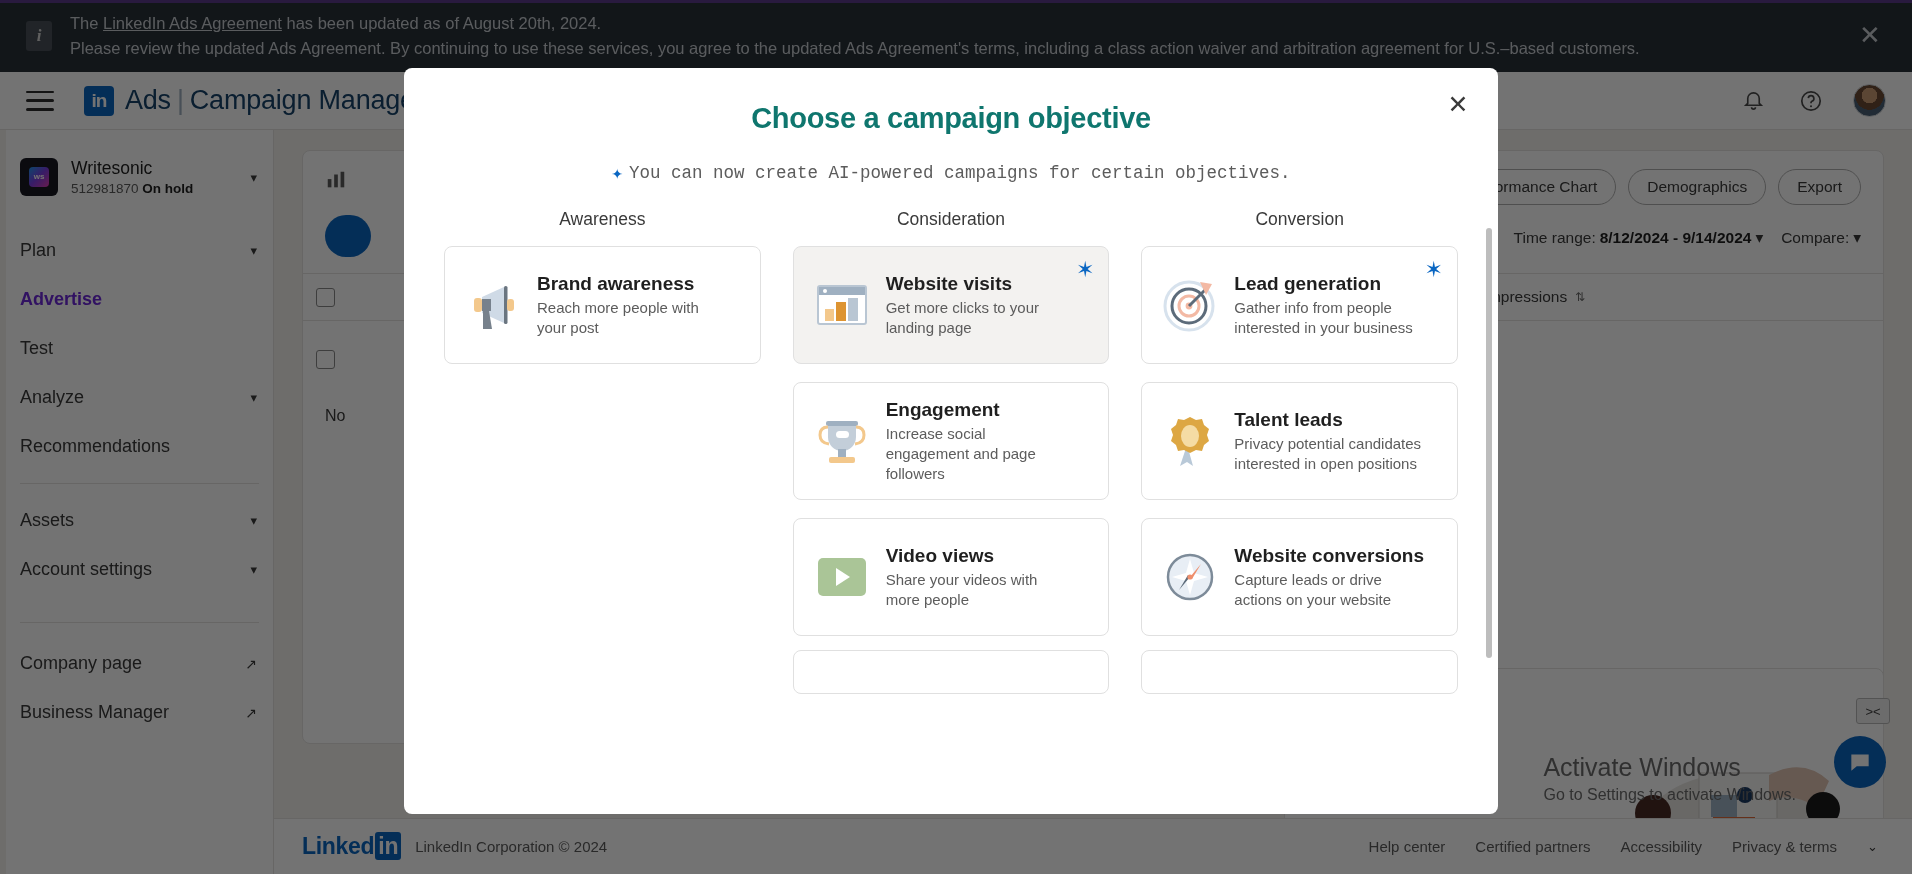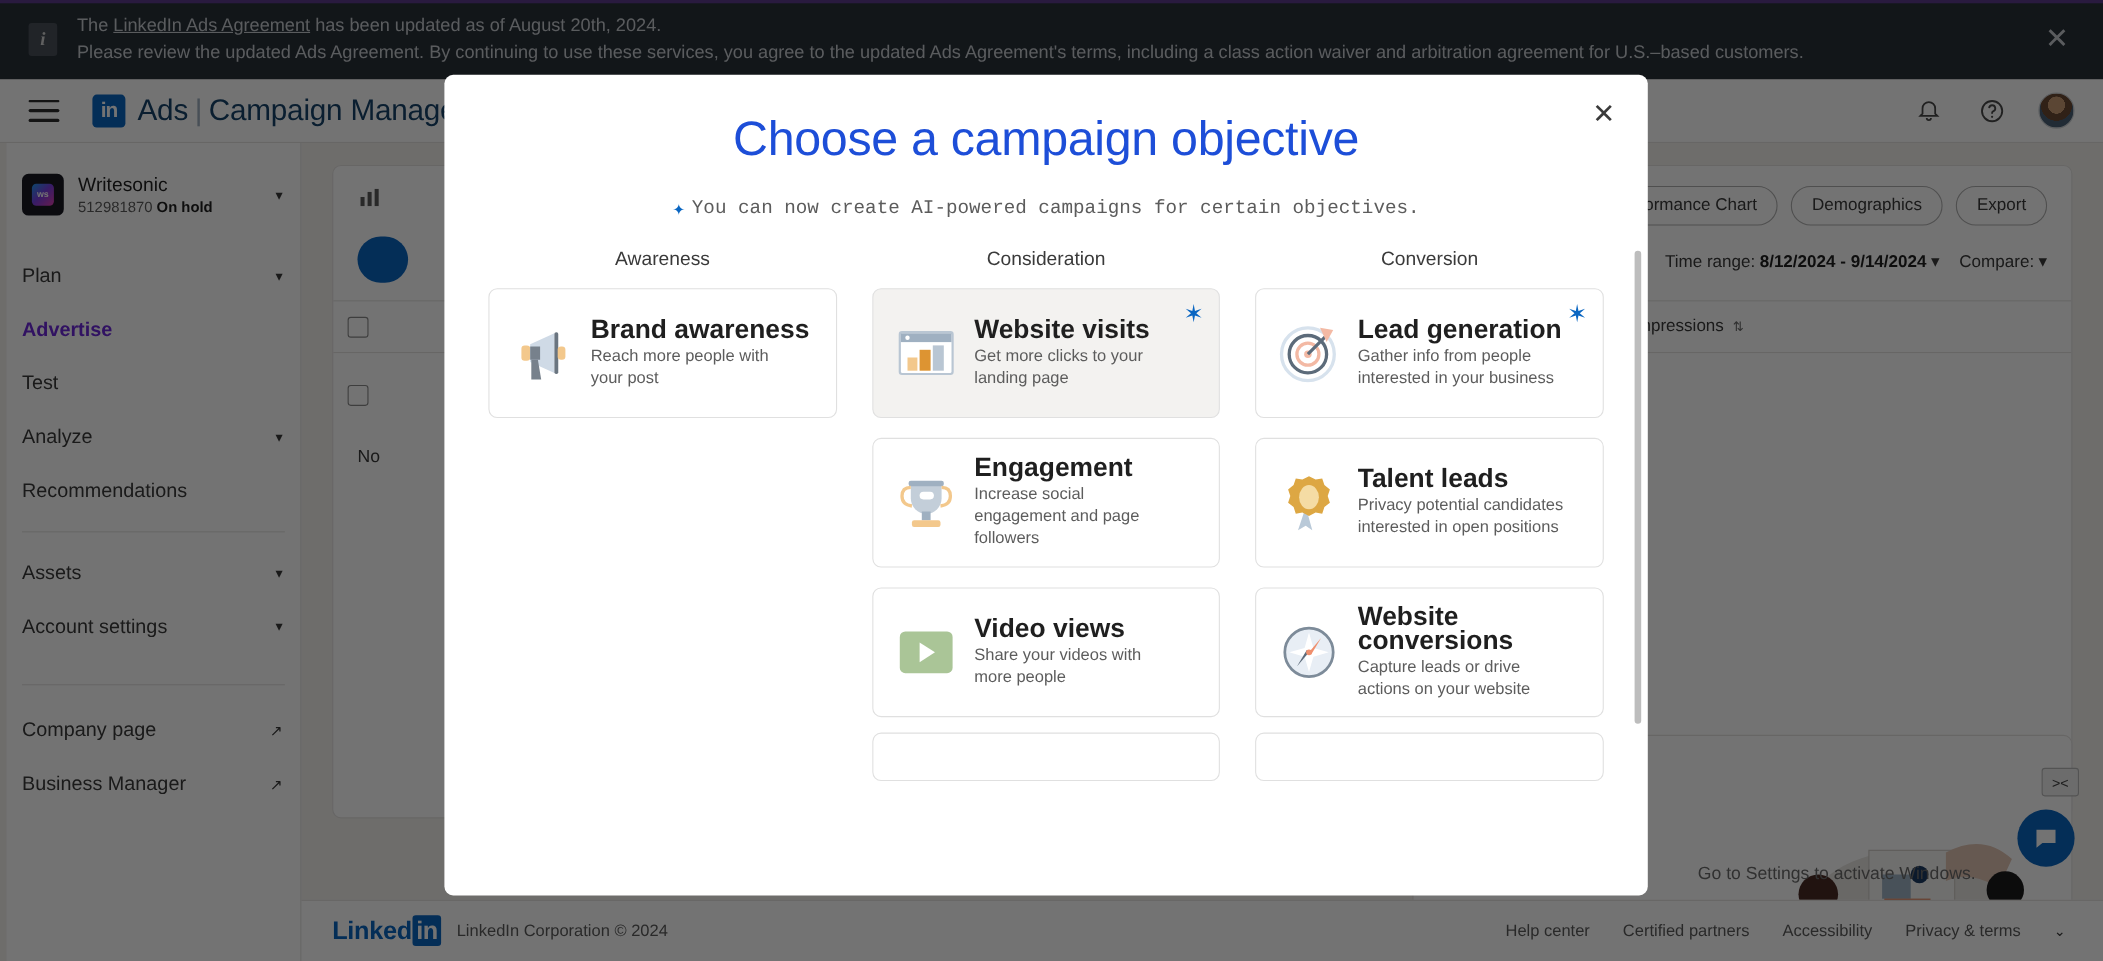--- a/index.html
+++ b/index.html
@@ -144,7 +144,7 @@
     position:absolute; right: 22px; top: 18px; width: 36px; height: 36px; border-radius:50%;
     display:flex; align-items:center; justify-content:center; font-size: 25px; color:#3a3a3a; cursor:pointer;
   }
-  #modal h1 { text-align:center; font-size: 44px; font-weight: 400; color:#1d4ed8; margin-top: 34px; letter-spacing: -.3px; }
+  #modal h1 { text-align:center; font-size: 29px; font-weight: 700; color:#0f766e; margin-top: 34px; letter-spacing: -.3px; }
   .ai-note { text-align:center; margin-top: 26px; font-size: 17.5px; color:#5c5c5c;font-family:Liberation Mono, monospace; }
   .ai-note .spark { color:#0a66c2; font-size: 19px; margin-right: 6px; vertical-align: -1px; }
 

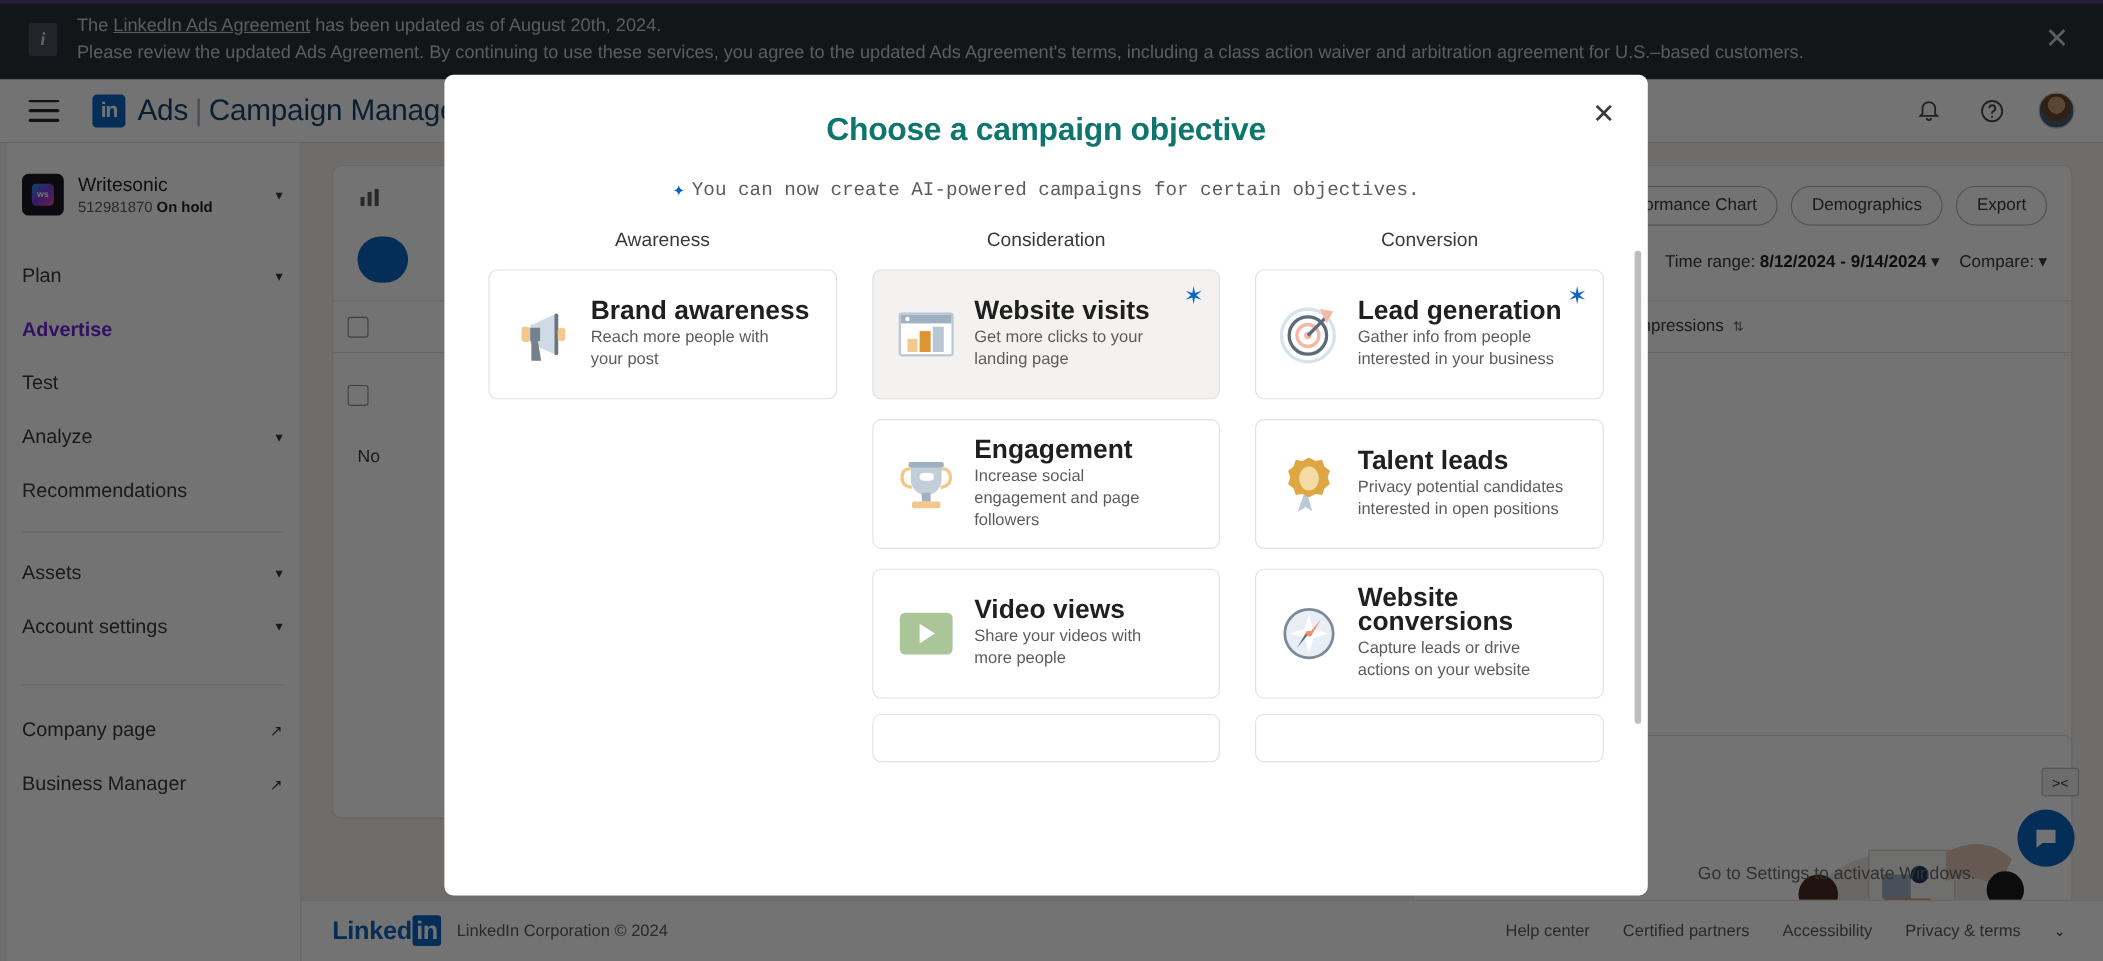--- a/index.html
+++ b/index.html
@@ -158,7 +158,7 @@
   }
   .obj-card.selected { background:#f3f2f0; border-color:#e0e0e0; }
   .obj-card .oi { width: 60px; height: 56px; flex:none; margin-right: 14px; display:flex; align-items:center; justify-content:center; }
-  .obj-card .otitle { font-size: 24px; font-weight: 600; color:#1f1f1f; line-height: 22px; }
+  .obj-card .otitle { font-size: 19px; font-weight: 600; color:#1f1f1f; line-height: 22px; }
   .obj-card .odesc { font-size: 15px; color:#5c5c5c; line-height: 20px; margin-top: 3px; }
   .obj-card .badge { position:absolute; right: 14px; top: 12px; color:#0a66c2; font-size: 22px; line-height: 1; }
   .obj-card.partial { height: 44px; overflow:hidden; }

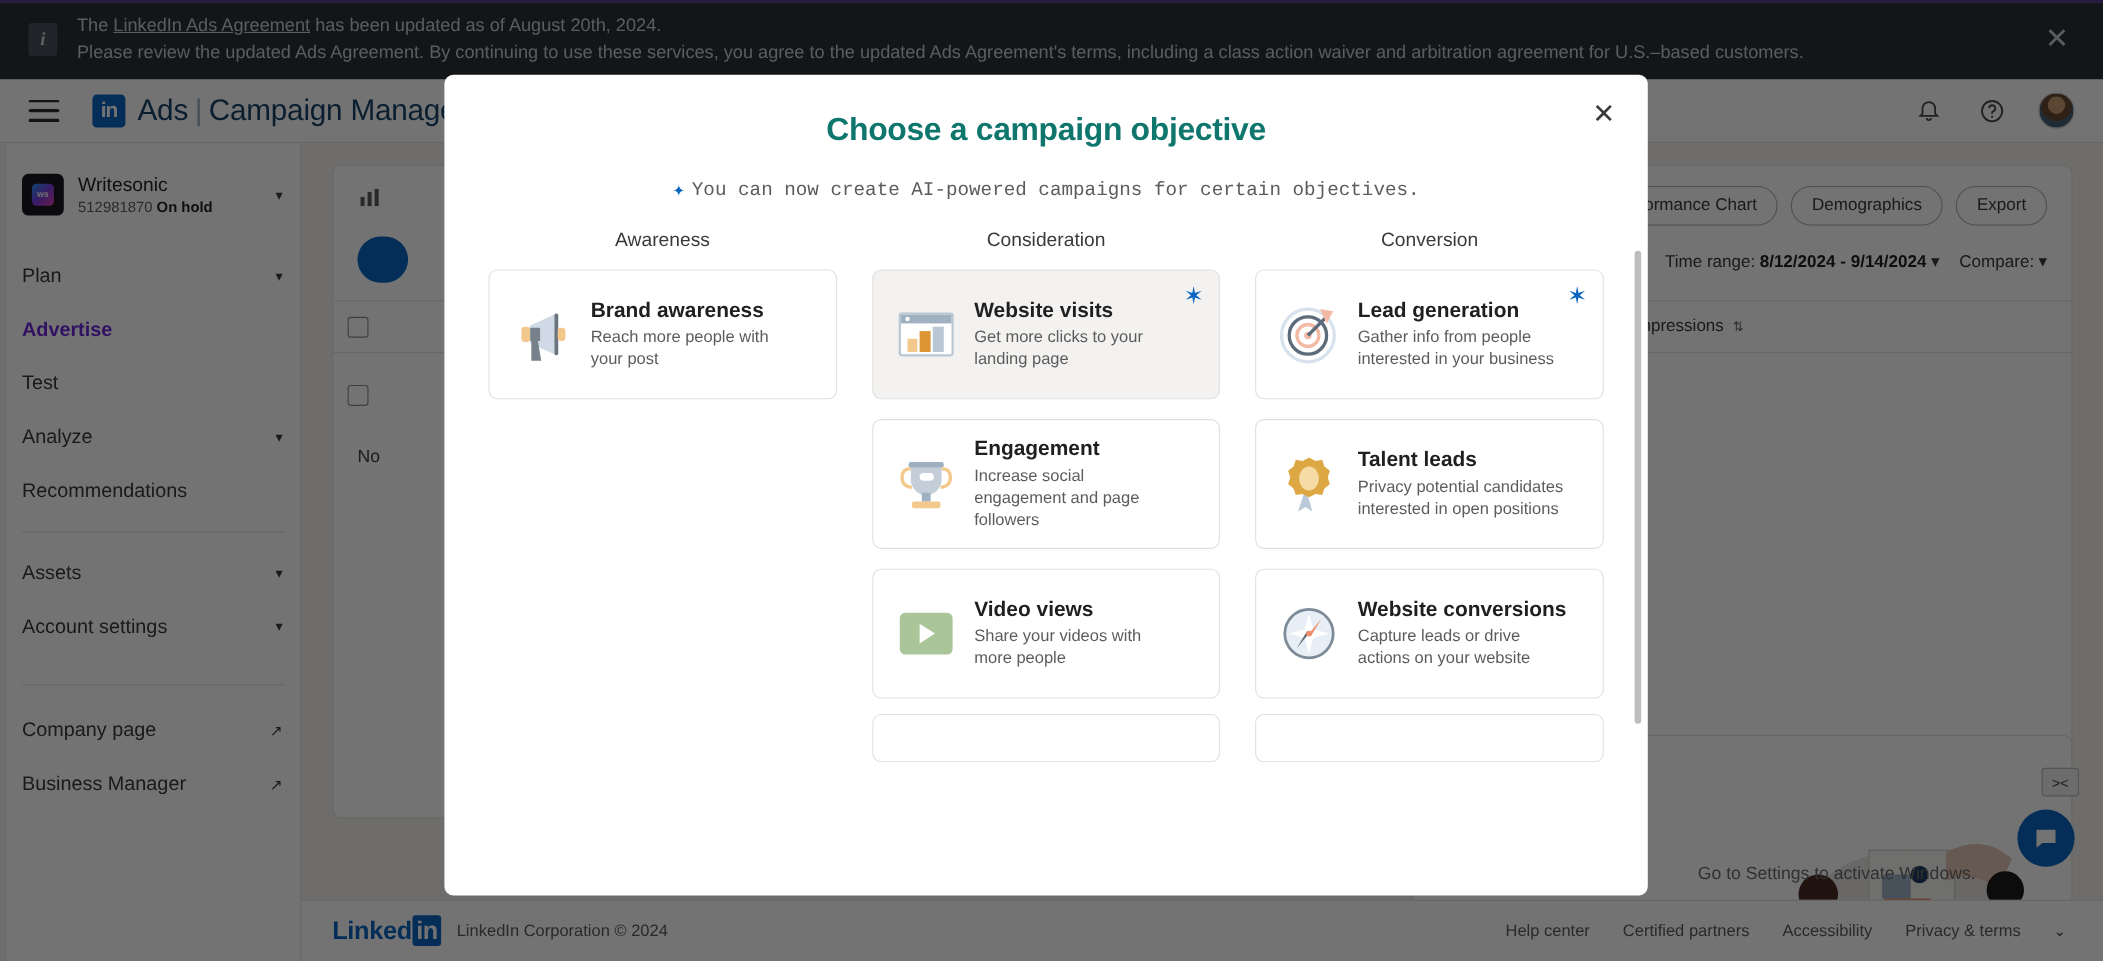--- a/index.html
+++ b/index.html
@@ -251,6 +251,7 @@
   </div>
 
   <div class="watermark">
+    <div class="w1">Activate Windows</div>
     <div class="w2">Go to Settings to activate Windows.</div>
   </div>
 

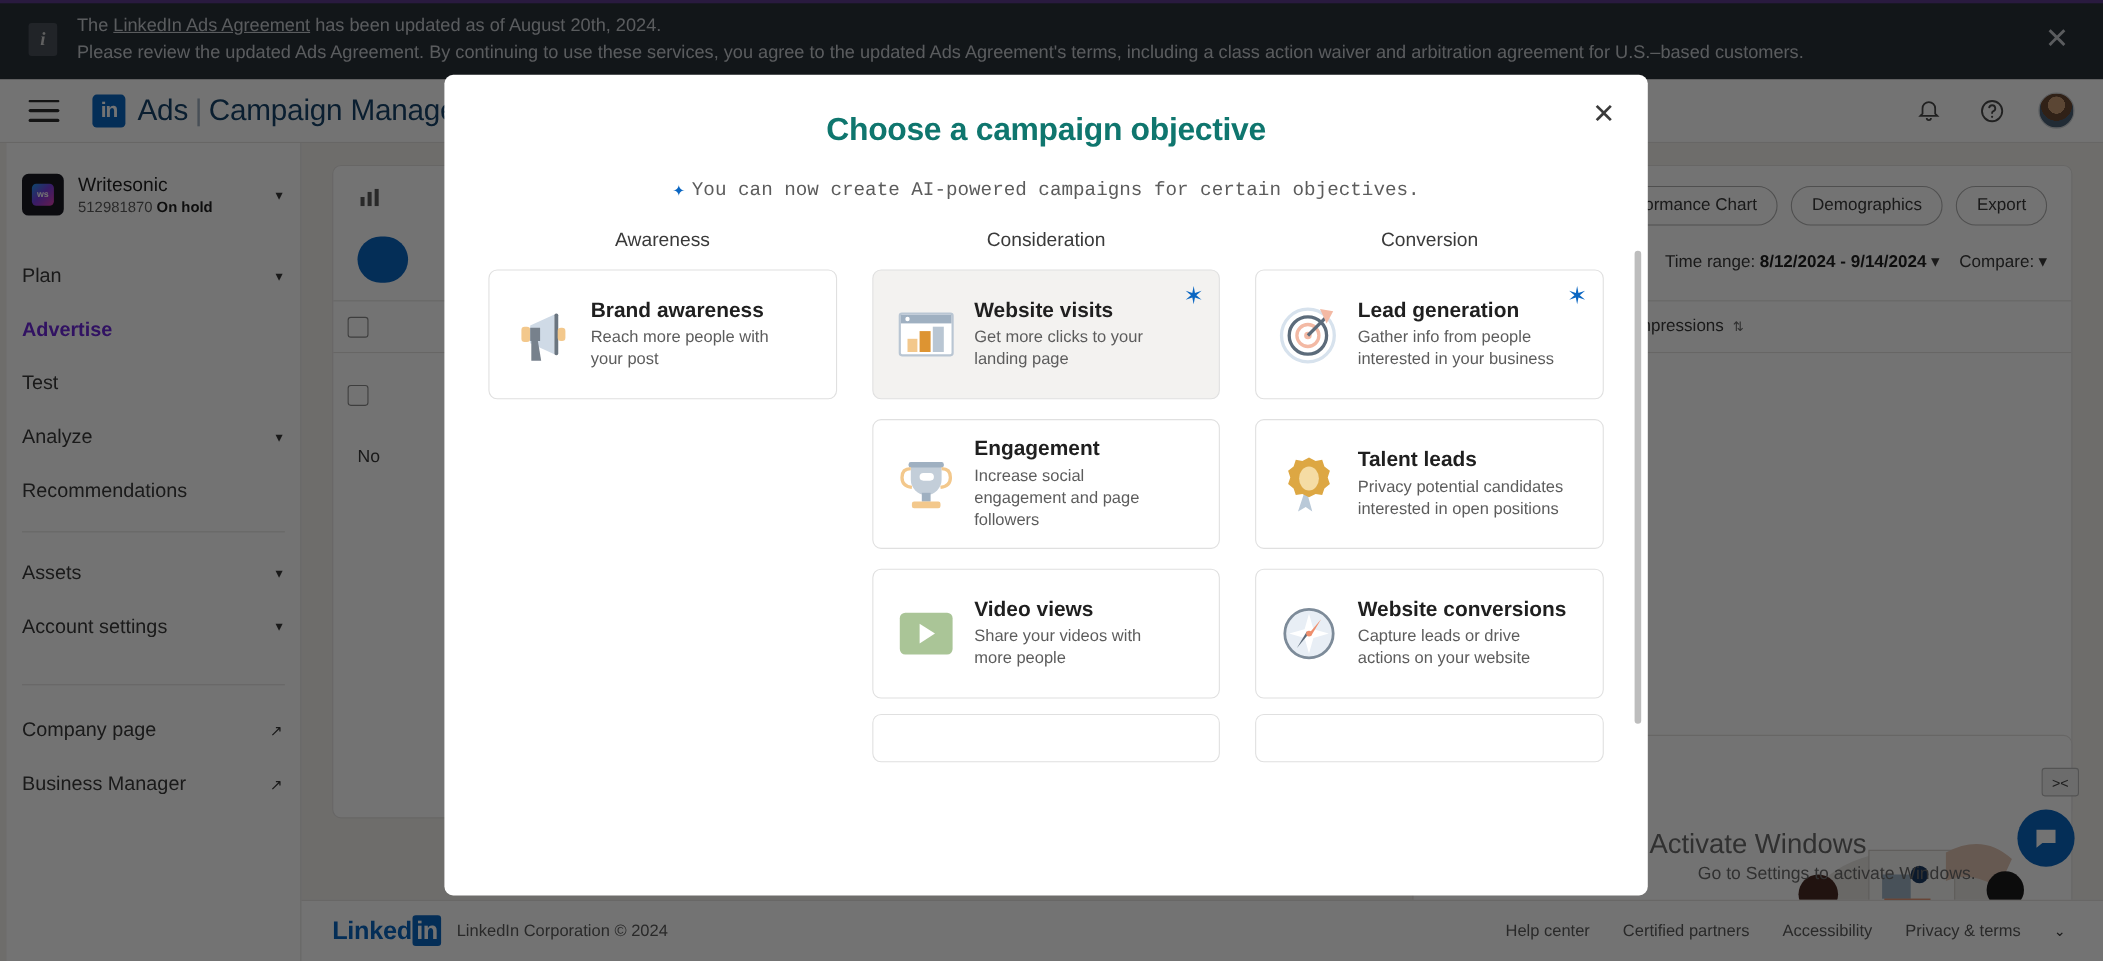--- a/index.html
+++ b/index.html
@@ -125,7 +125,7 @@
 
   .watermark { position:absolute; right: 116px; bottom: 70px; text-align:left; color:#6c6c6c; }
   .watermark .w1 { font-size: 25px; }
-  .watermark .w2 { font-size: 16px; margin-top: 4px; margin-left: 44px; }
+  .watermark .w2 { font-size: 16px; margin-top: 4px; }
 
   .chatbtn {
     position:absolute; right: 26px; bottom: 86px; width: 52px; height: 52px; border-radius: 50%;

